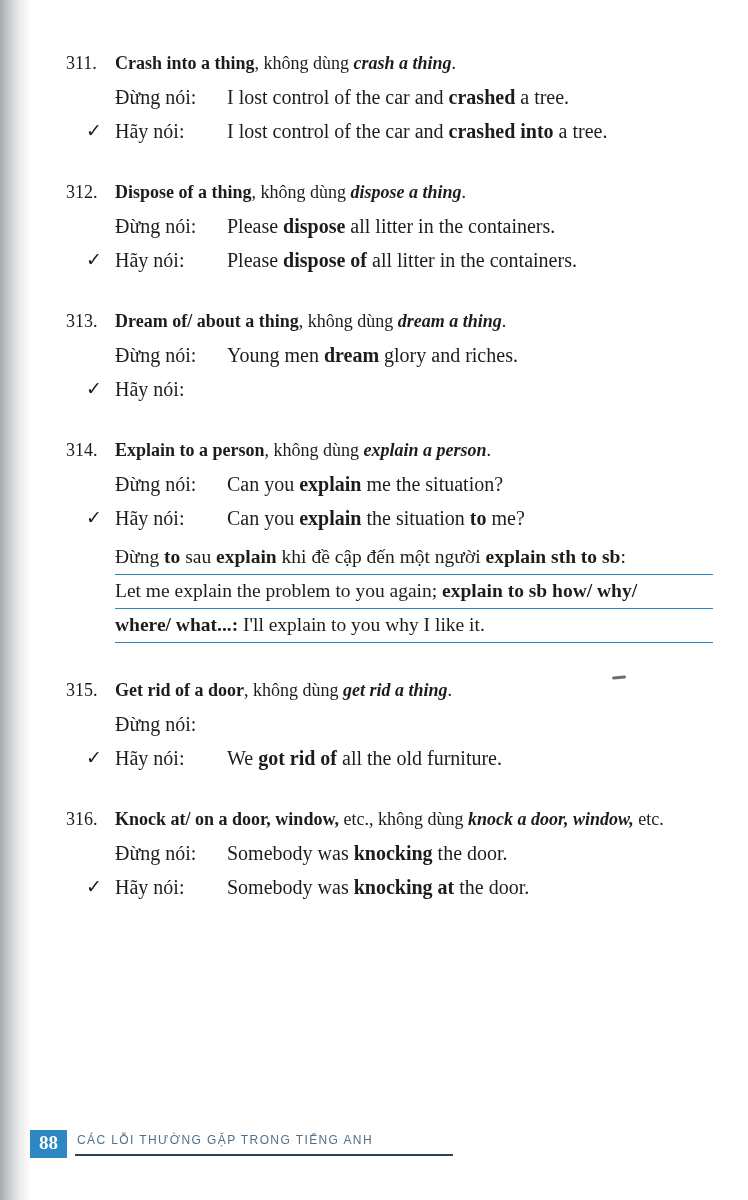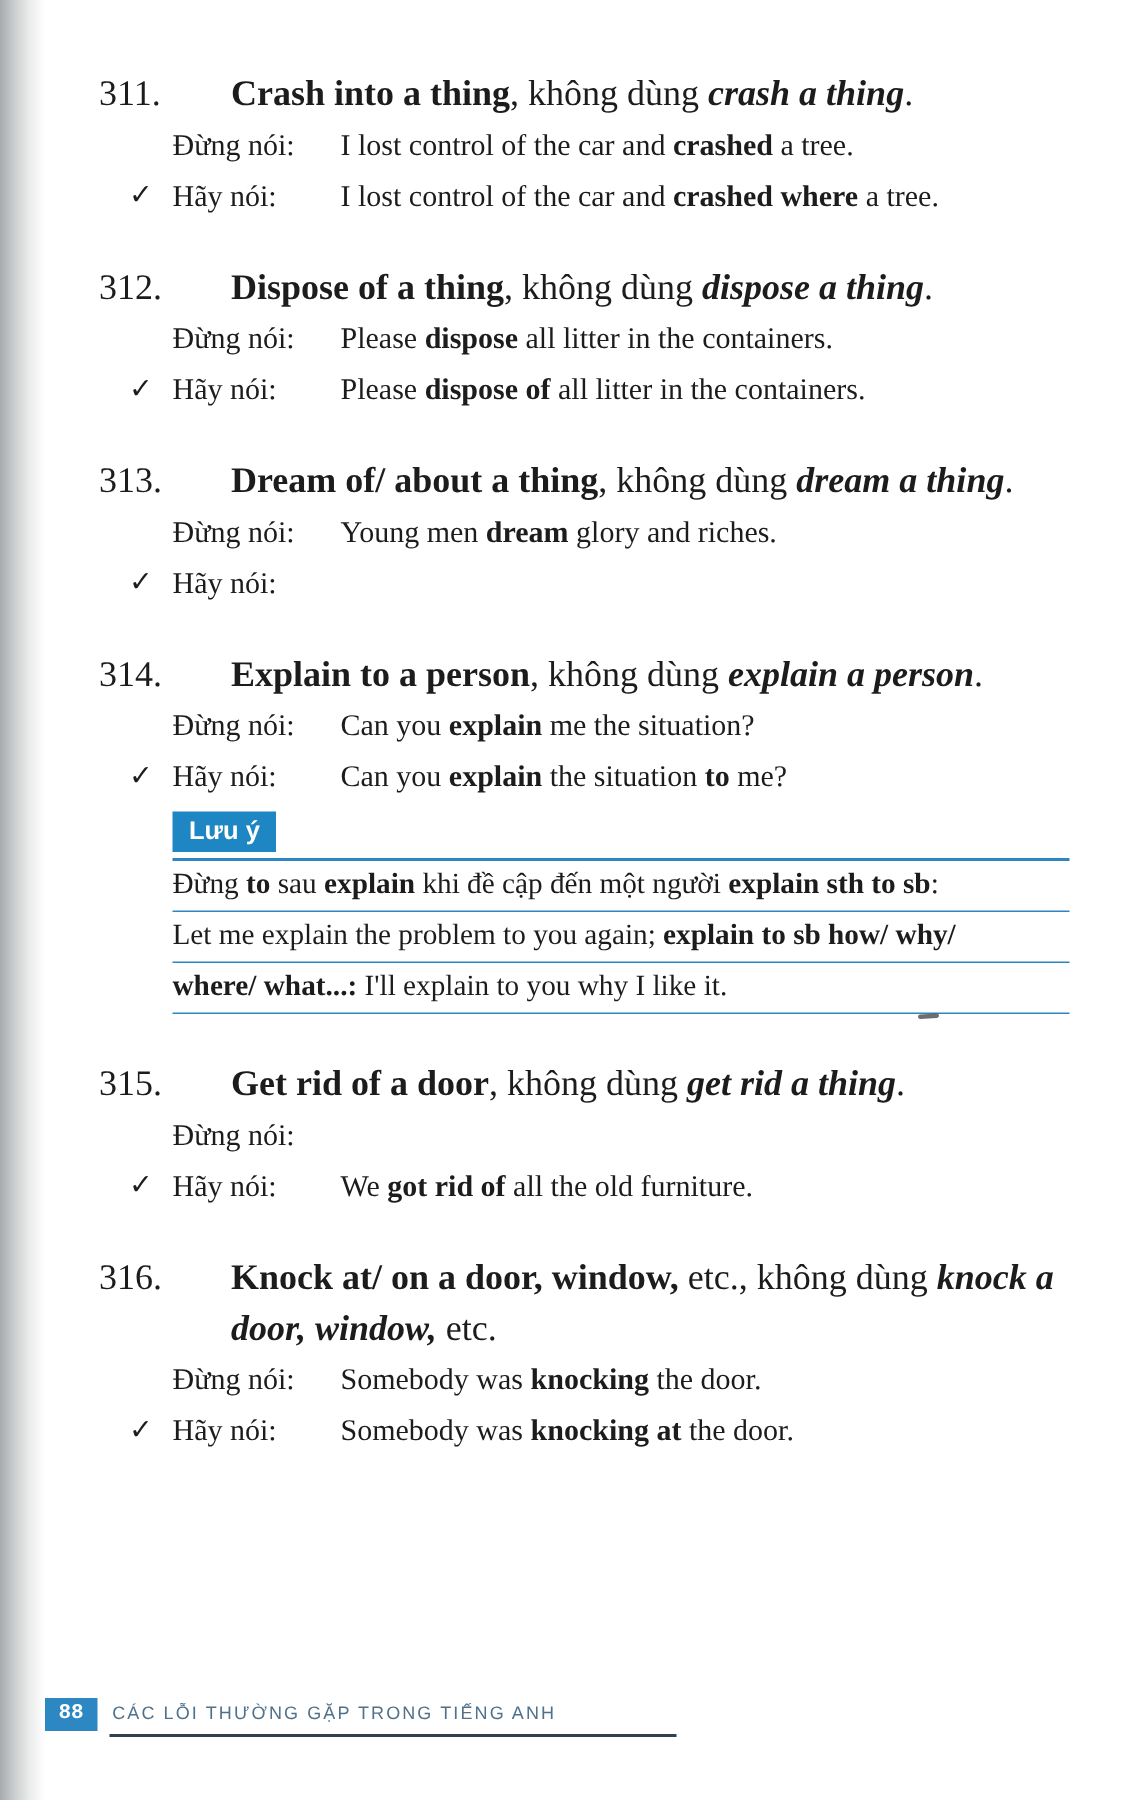--- a/index.html
+++ b/index.html
@@ -19,7 +19,7 @@
     position:absolute;left:66px;right:33px;top:46px;
   }
   .entry{margin-bottom:27px;}
-  .heading-row{display:flex;font-size:24px;line-height:34px;gap:39px;}
+  .heading-row{display:flex;font-size:18px;line-height:34px;}
   .num{flex:0 0 49px;font-weight:normal;}
   .heading{flex:1;}
   .line{display:flex;font-size:20px;line-height:34px;}

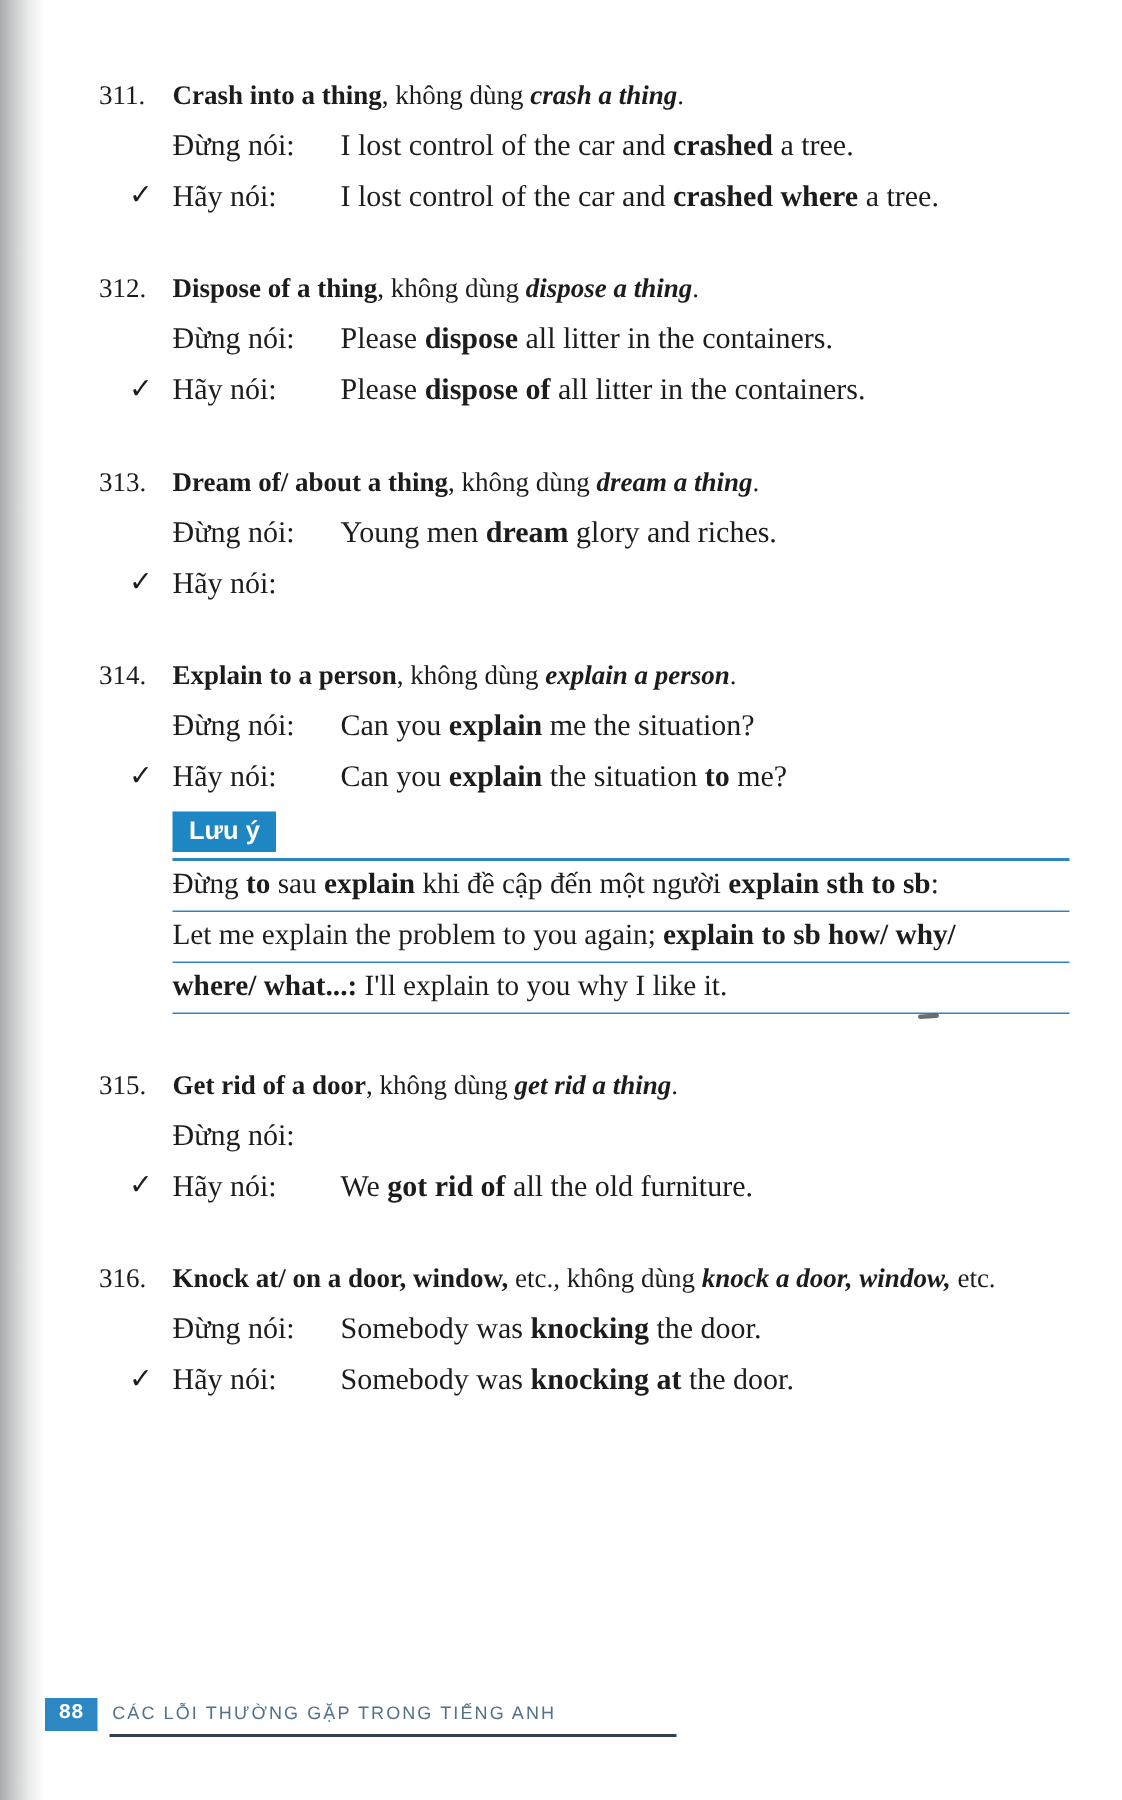--- a/index.html
+++ b/index.html
@@ -96,7 +96,7 @@
         <div class="line">
           <span class="check">✓</span>
           <span class="prefix">Hãy nói:</span>
-          <span class="text"><span class="seg-n">I lost control of the car and </span><span class="seg-b">crashed where</span><span class="seg-n"> a tree.</span></span>
+          <span class="text"><span class="seg-n">I lost control of the car and </span><span class="seg-b">crashed into</span><span class="seg-n"> a tree.</span></span>
         </div>
       </div>
       <div class="entry">

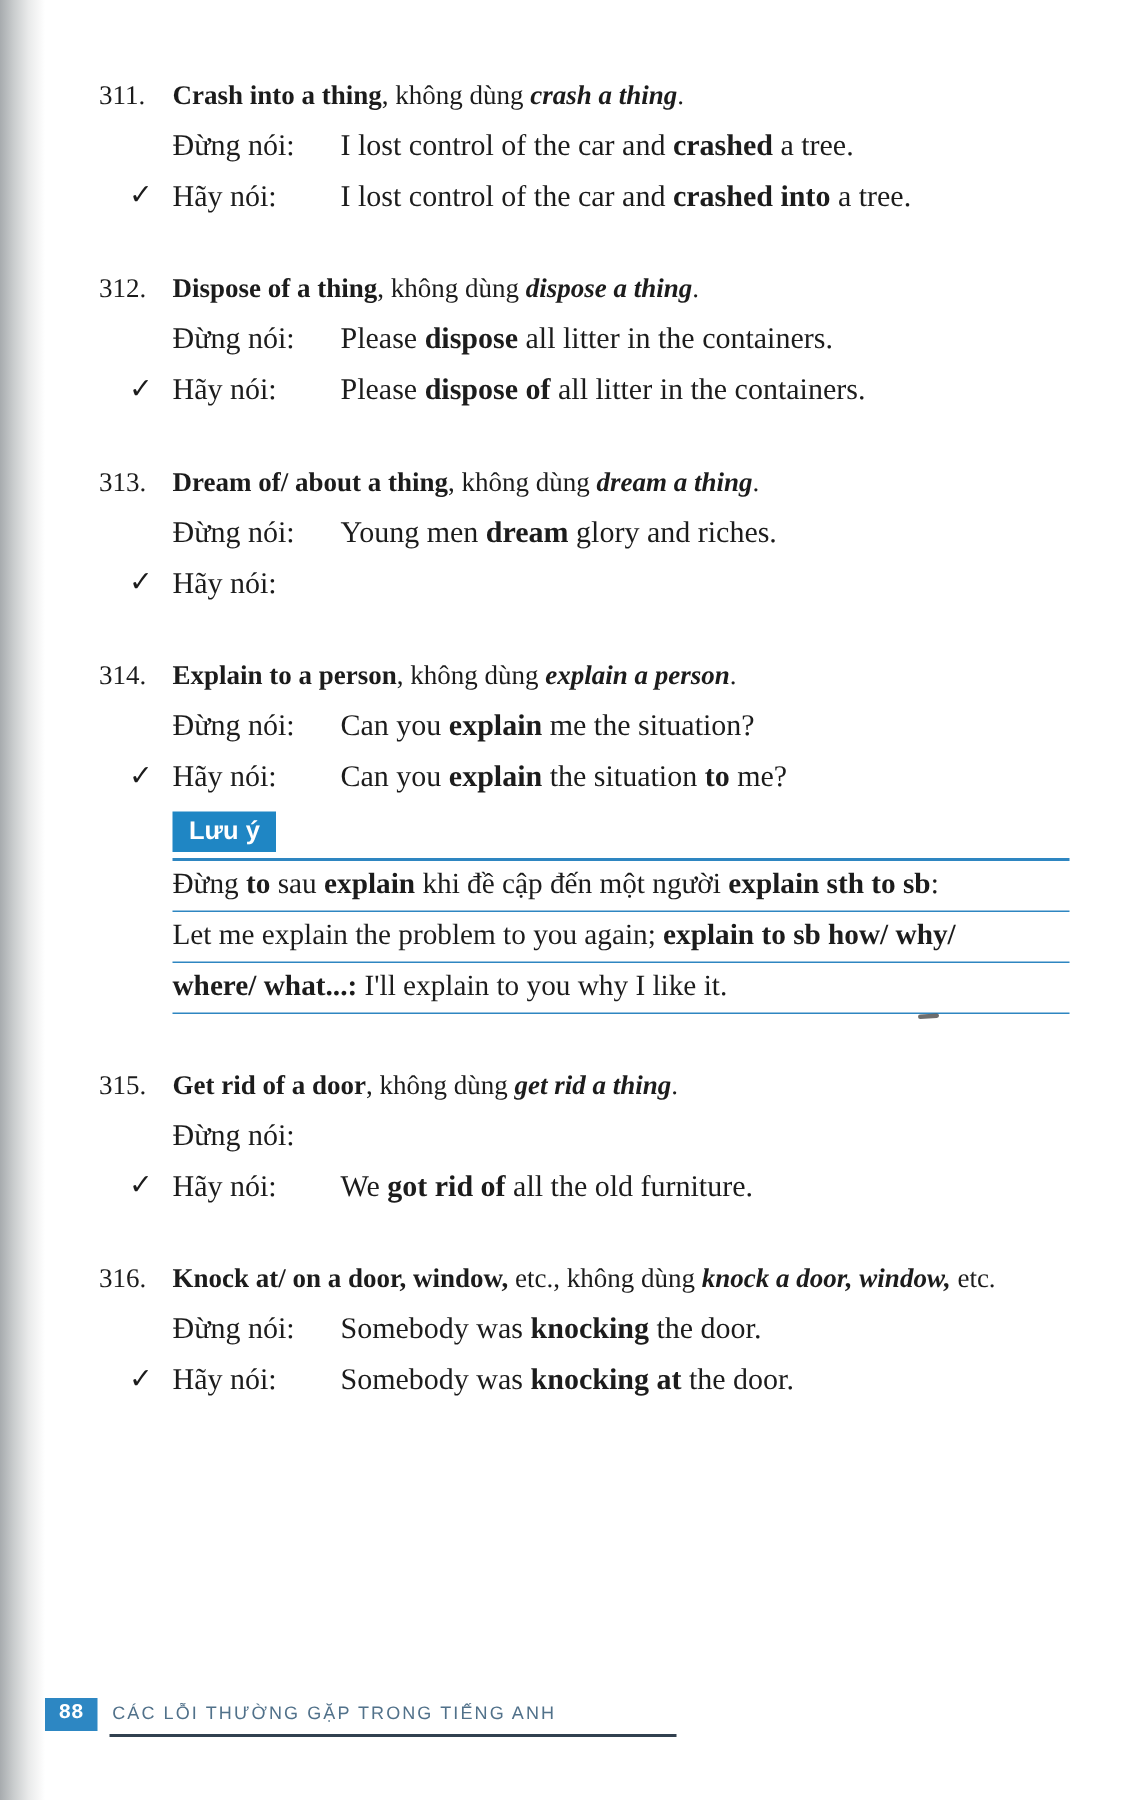--- a/index.html
+++ b/index.html
@@ -146,7 +146,6 @@
           <span class="text"><span class="seg-n">Can you </span><span class="seg-b">explain</span><span class="seg-n"> the situation </span><span class="seg-b">to</span><span class="seg-n"> me?</span></span>
         </div>
         <div class="note">
-          <div class="note-header"><span class="note-label">Lưu ý</span></div>
           <div class="note-line"><span class="seg-n">Đừng </span><span class="seg-b">to</span><span class="seg-n"> sau </span><span class="seg-b">explain</span><span class="seg-n"> khi đề cập đến một người </span><span class="seg-b">explain sth to sb</span><span class="seg-n">:</span></div>
           <div class="note-line"><span class="seg-i">Let me explain the problem to you again;</span><span class="seg-n"> </span><span class="seg-b">explain to sb how/ why/</span></div>
           <div class="note-line"><span class="seg-b">where/ what...:</span><span class="seg-n"> </span><span class="seg-i">I'll explain to you why I like it.</span></div>

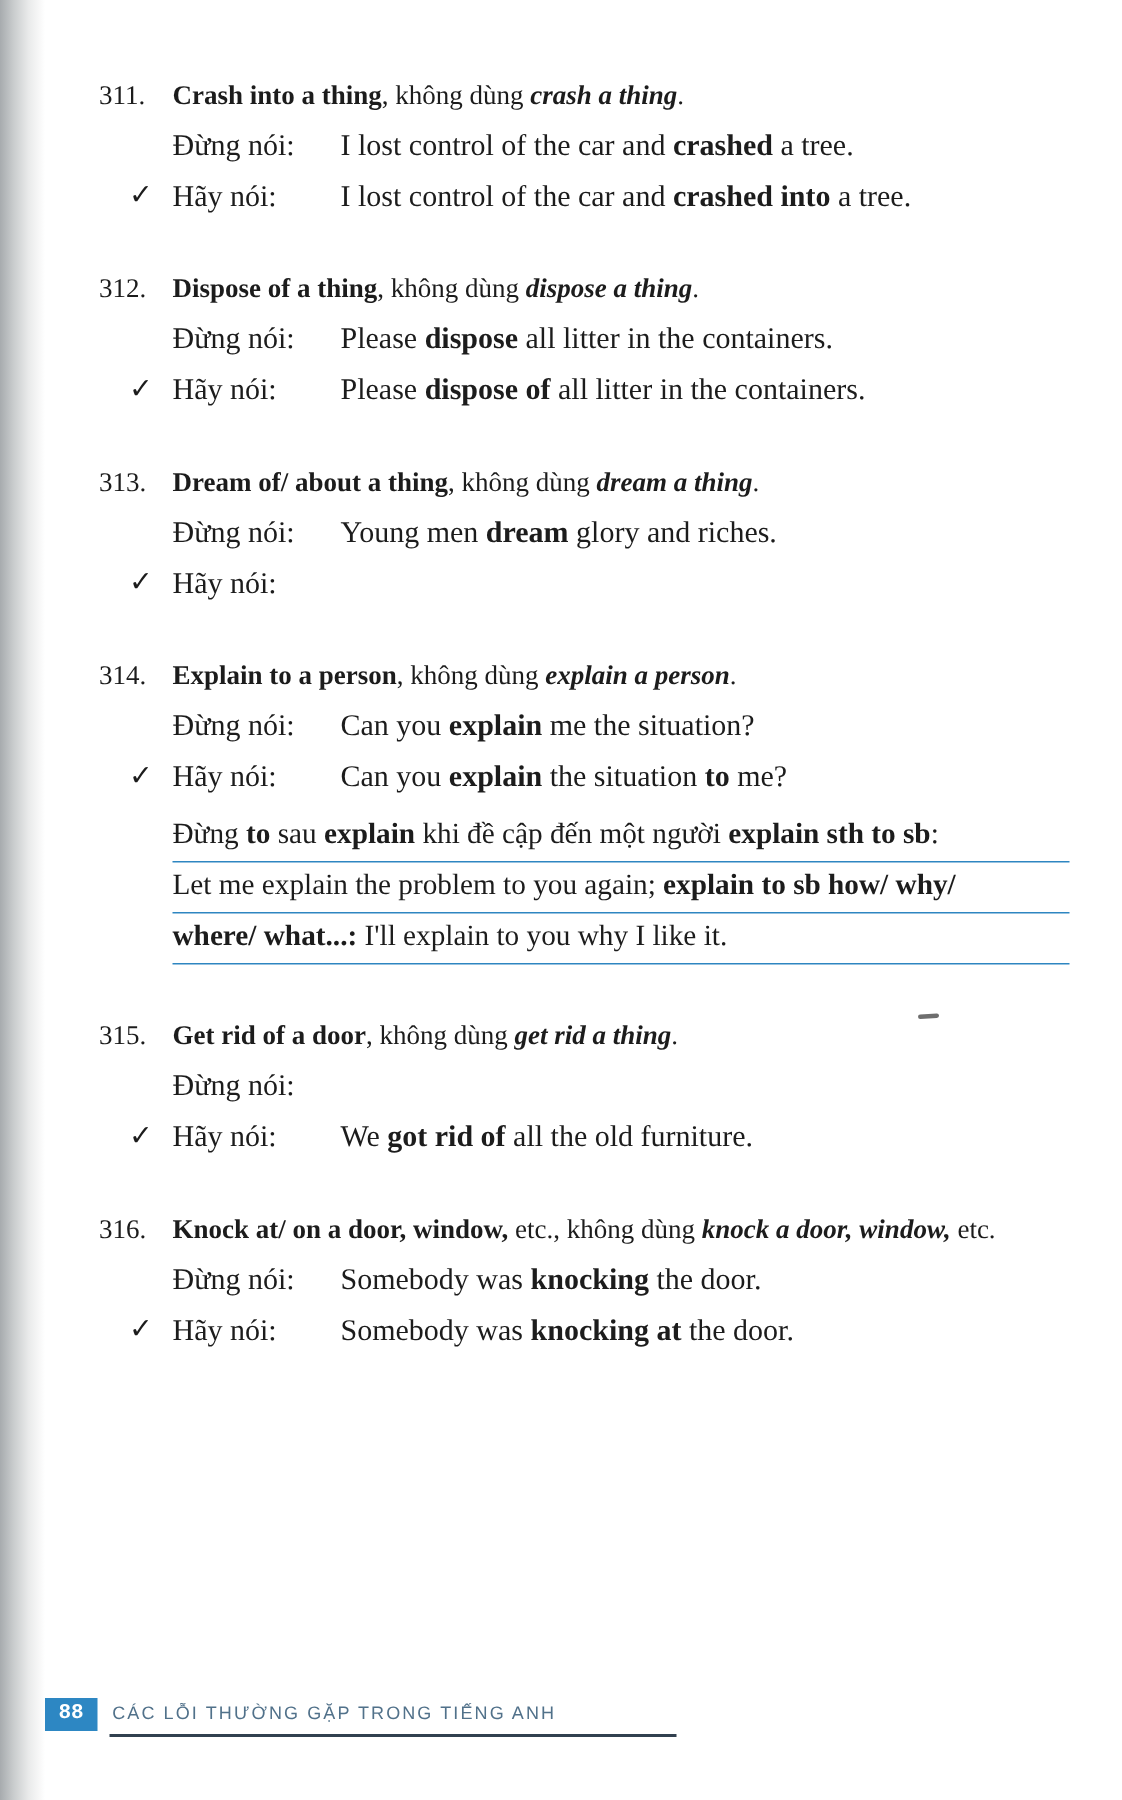--- a/index.html
+++ b/index.html
@@ -59,9 +59,9 @@
   .badge{
     background:var(--footer-badge,#2d87c3);
     color:#fff;
-    font-family:Liberation Mono, monospace;
+    font-family:Liberation Serif, serif;
     font-weight:bold;
-    font-size:14px;
+    font-size:19px;
     padding:2px 9px 4px;
     margin-right:8px;
   }

